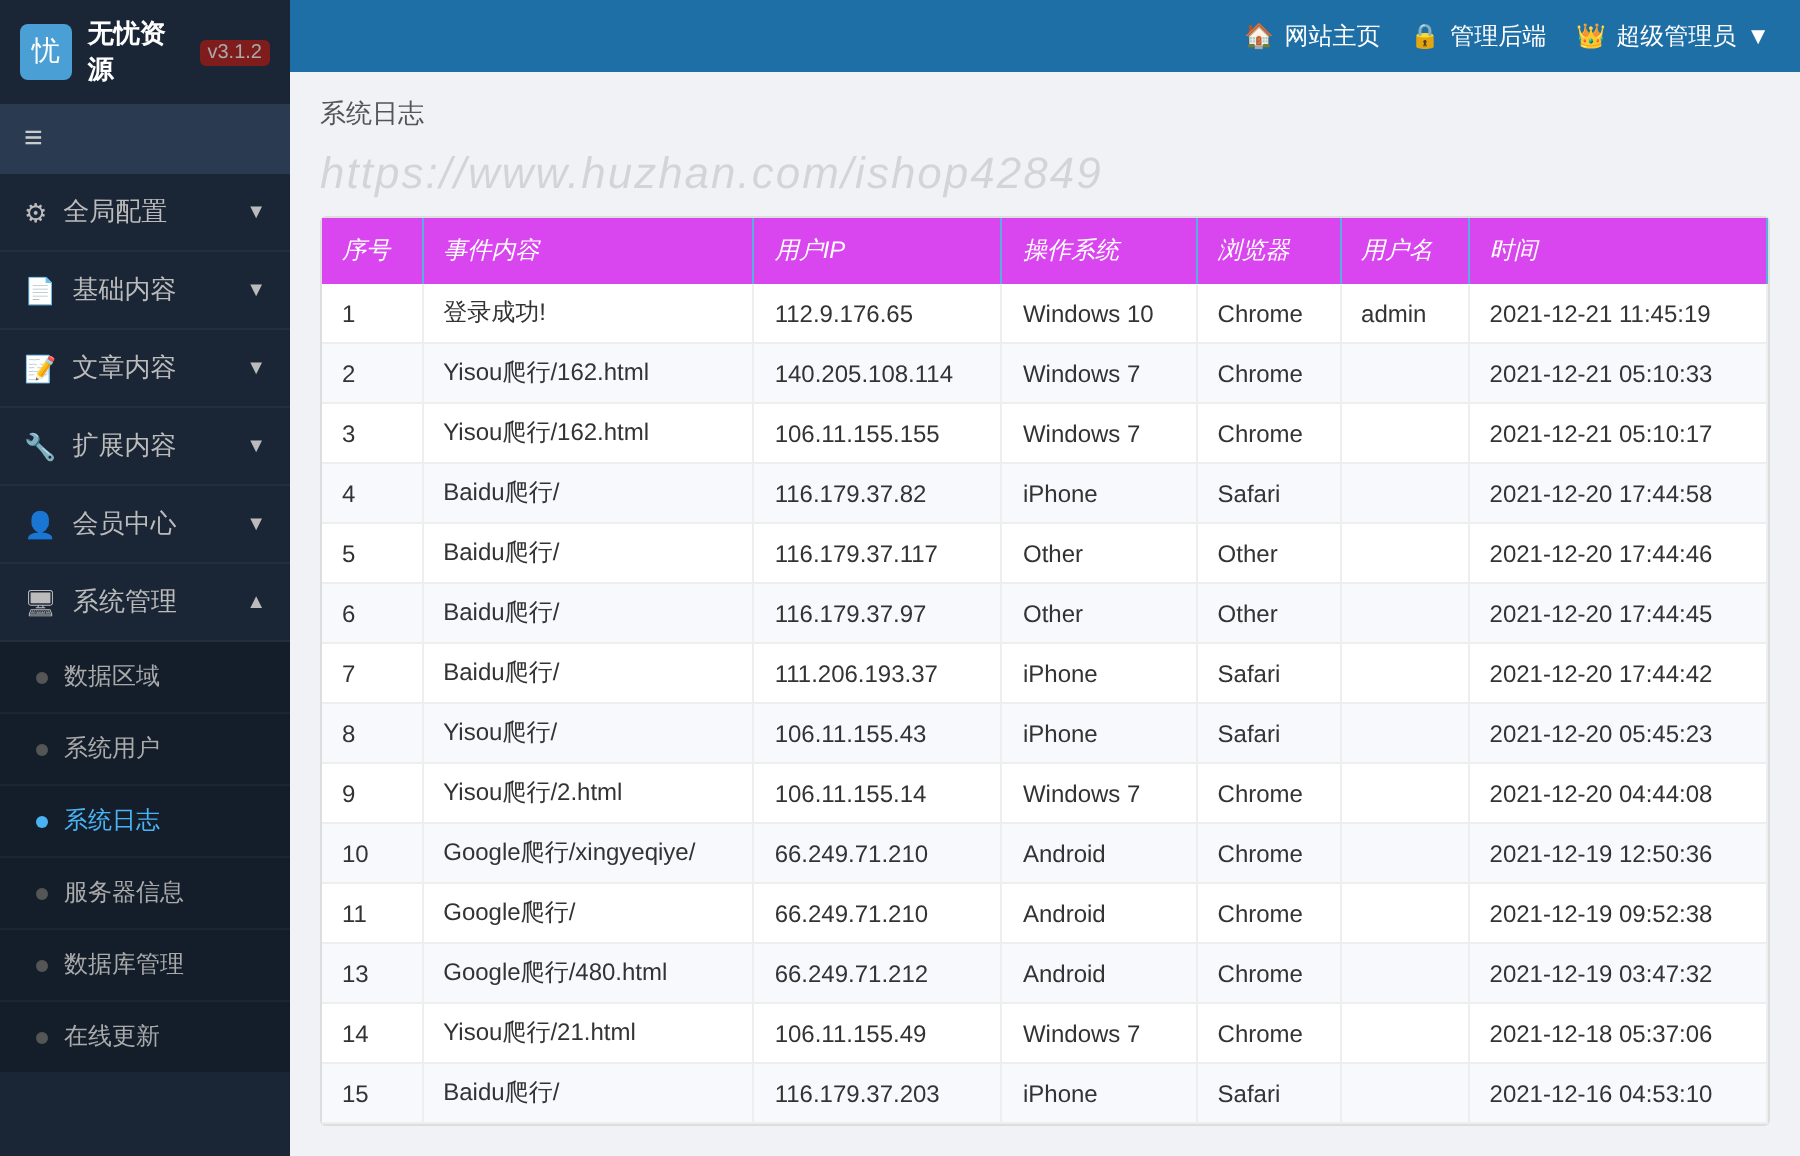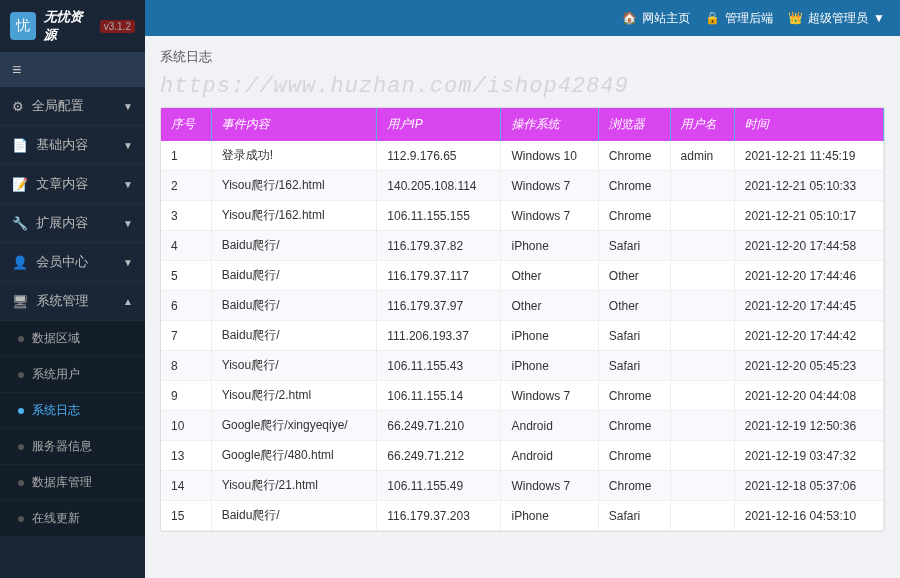--- a/index.html
+++ b/index.html
@@ -9,7 +9,7 @@
     .sidebar { width: 145px; background: #1a2535; color: #ccc; flex-shrink: 0; display: flex; flex-direction: column; height: 578px; overflow-y: auto; }
     .sidebar-logo { background: #1a2535; padding: 8px 10px; display: flex; align-items: center; gap: 8px; border-bottom: 1px solid #2a3a50; }
     .sidebar-logo .logo-icon { width: 28px; height: 28px; background: #4a9fd4; border-radius: 4px; display: flex; align-items: center; justify-content: center; color: white; font-size: 14px; }
-    .sidebar-logo .logo-text { color: #fff; font-size: 13px; font-weight: bold; font-style: italic; }
+    .sidebar-logo .logo-text { color: #fff; font-size: 13px; font-weight: bold; }
     .sidebar-logo .version { color: #aaa; font-size: 10px; background: #7f1d1d; padding: 1px 4px; border-radius: 3px; }
     .sidebar-menu-toggle { background: #2a3a50; padding: 8px 12px; cursor: pointer; color: #ccc; font-size: 16px; }
     .menu-section { }

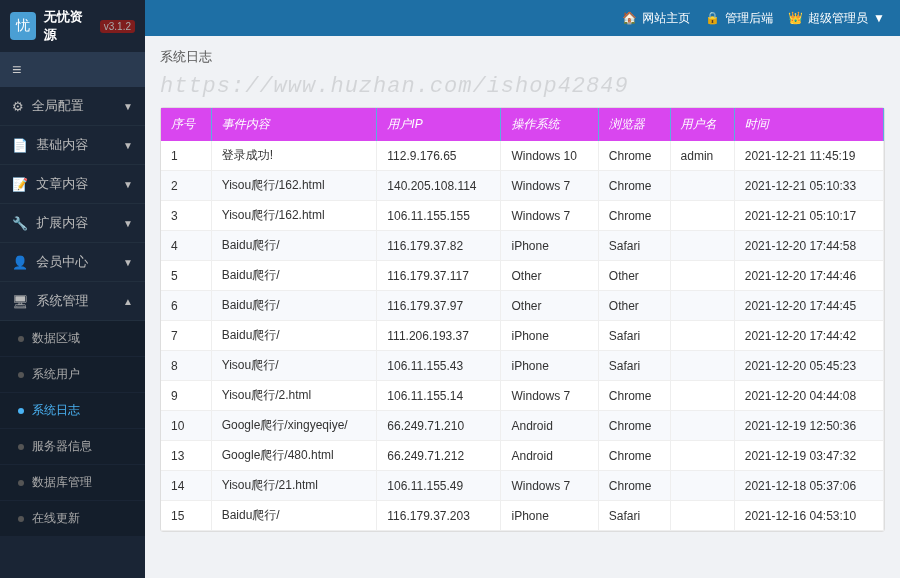--- a/index.html
+++ b/index.html
@@ -31,7 +31,7 @@
     
     .content { flex: 1; padding: 12px 15px; overflow-y: auto; background: #f0f2f5; }
     .breadcrumb { font-size: 13px; color: #555; margin-bottom: 8px; }
-    .watermark { font-size: 22px; color: rgba(0,0,0,0.12); font-style: italic; margin-bottom: 8px; letter-spacing: 1px; font-family: Liberation Mono, monospace; }
+    .watermark { font-size: 22px; color: rgba(0,0,0,0.12); font-style: italic; margin-bottom: 8px; letter-spacing: 1px; }
 
     
     .table-container { background: white; border: 1px solid #ddd; border-radius: 3px; }

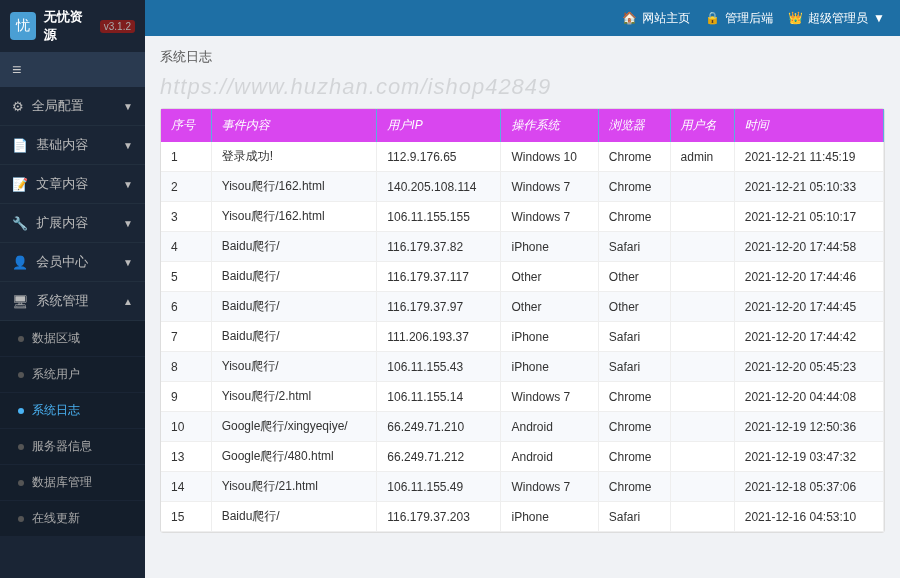--- a/index.html
+++ b/index.html
@@ -251,6 +251,15 @@
               <td>2021-12-19 12:50:36</td>
             </tr>
             <tr>
+              <td>11</td>
+              <td>Google爬行/</td>
+              <td>66.249.71.210</td>
+              <td>Android</td>
+              <td>Chrome</td>
+              <td></td>
+              <td>2021-12-19 09:52:38</td>
+            </tr>
+            <tr>
               <td>13</td>
               <td>Google爬行/480.html</td>
               <td>66.249.71.212</td>

